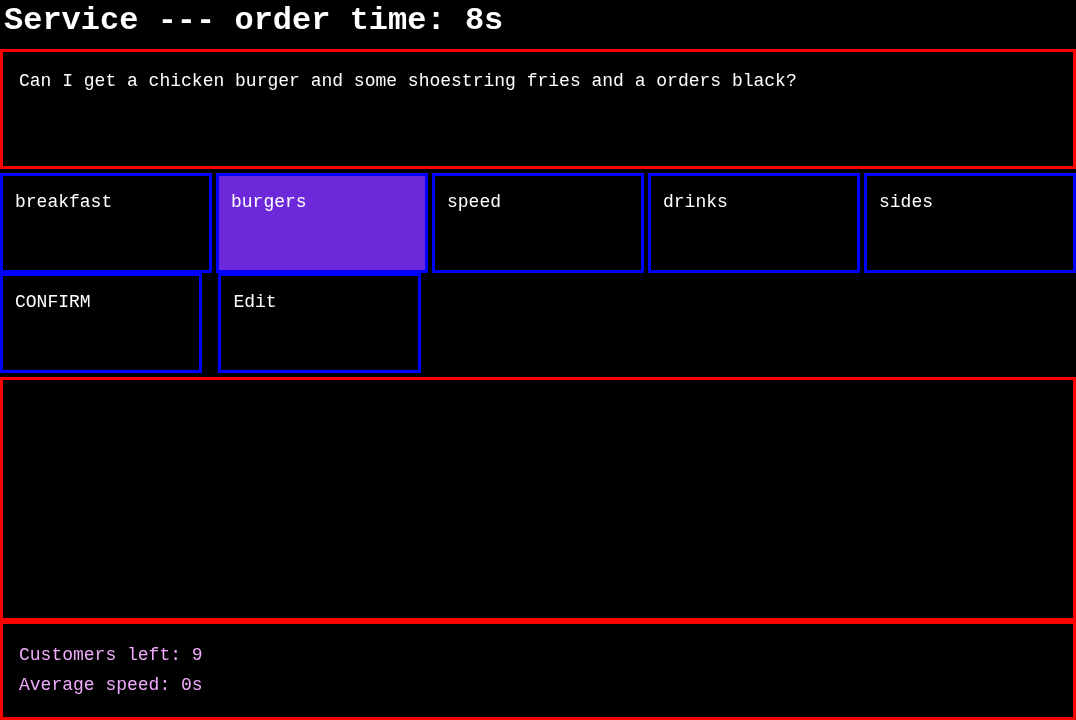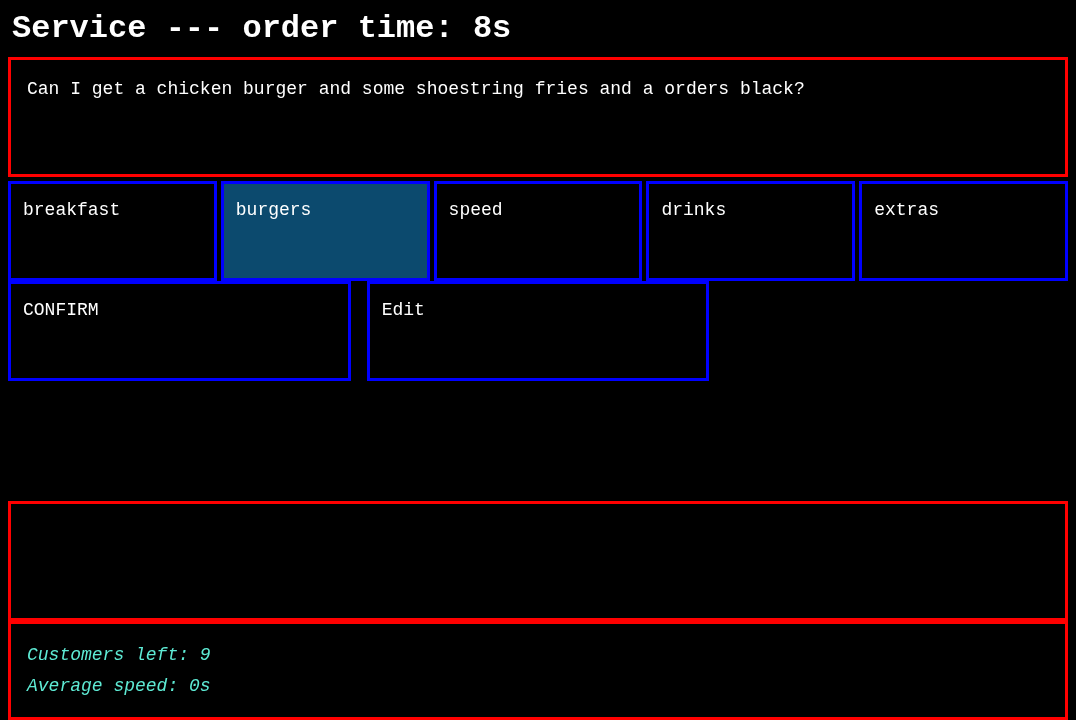--- a/index.html
+++ b/index.html
@@ -24,7 +24,6 @@
       background: #000;
       display: flex;
       flex-direction: column;
-      padding: 8px;
     }
 
     #title {

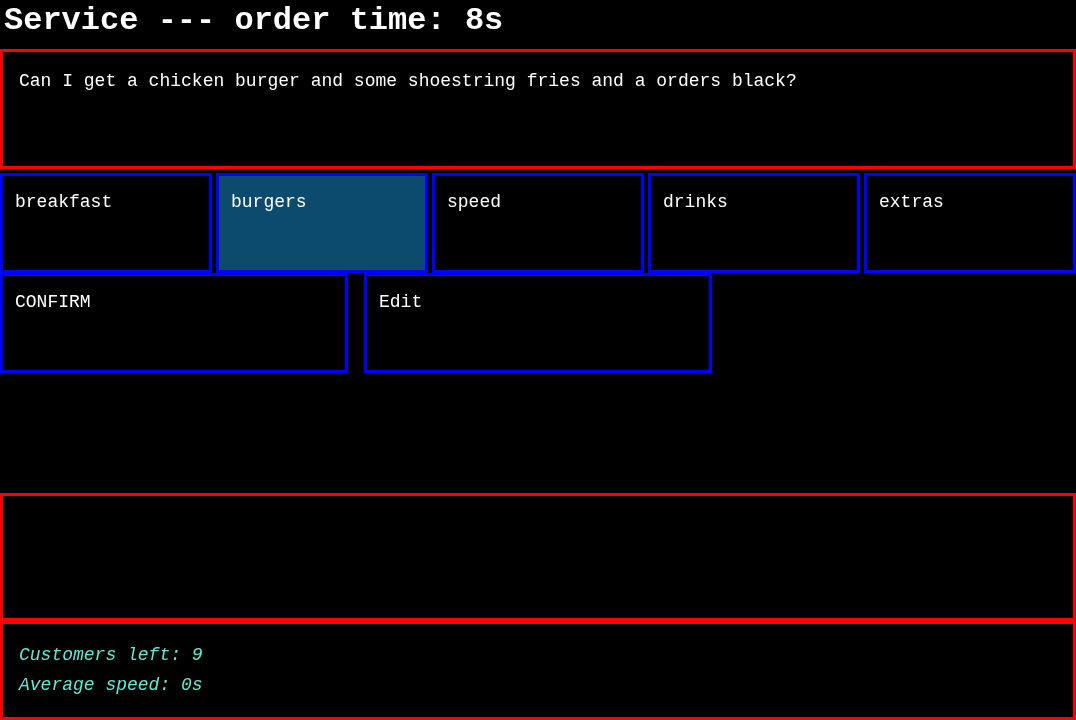--- a/index.html
+++ b/index.html
@@ -70,7 +70,7 @@
     }
 
     .category-btn.active {
-      background: #0c4a6e;
+      background: #6d28d9;
       color: #ffffff;
     }
 

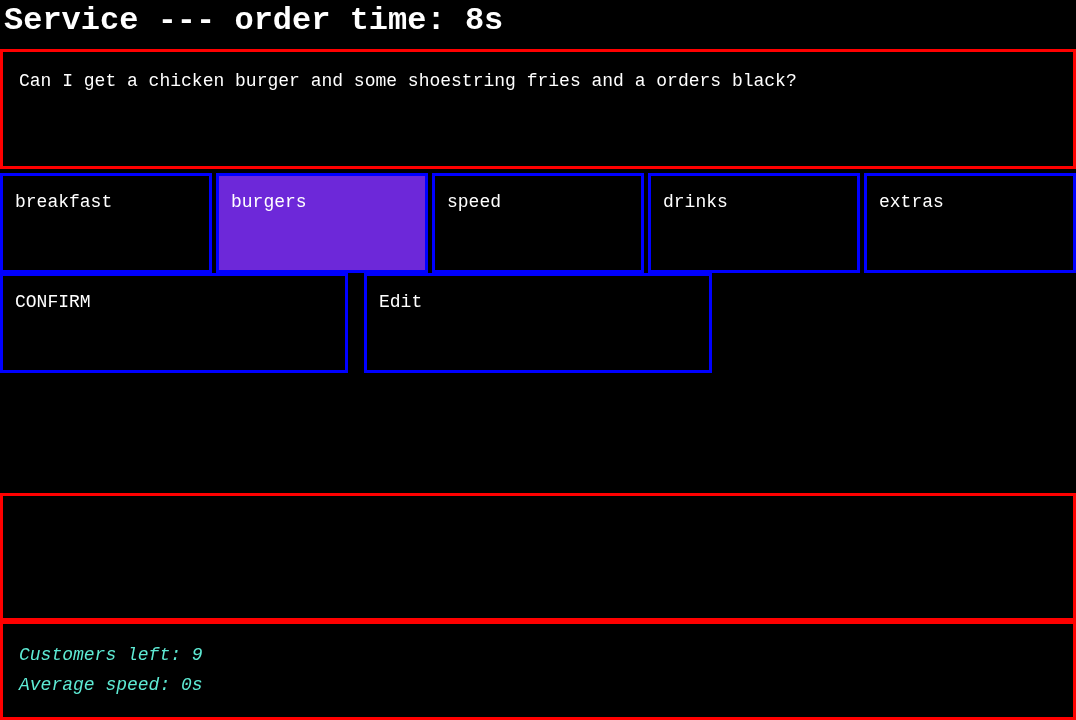--- a/index.html
+++ b/index.html
@@ -139,7 +139,7 @@
       <button class="category-btn active">burgers</button>
       <button class="category-btn">speed</button>
       <button class="category-btn">drinks</button>
-      <button class="category-btn">extras</button>
+      <button class="category-btn">sides</button>
     </div>
 
   <div id="action-grid">

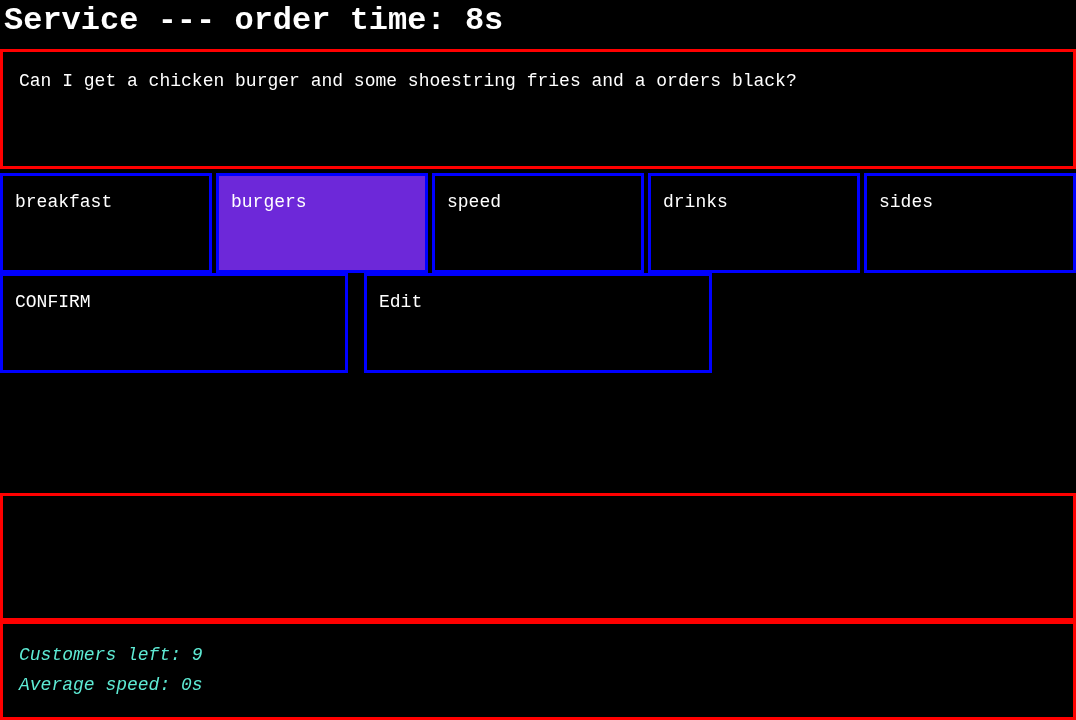--- a/index.html
+++ b/index.html
@@ -76,7 +76,7 @@
 
     #action-grid {
       display: grid;
-      grid-template-columns: repeat(3, 1fr);
+      grid-template-columns: repeat(5, 1fr);
       gap: 16px;
     }
 

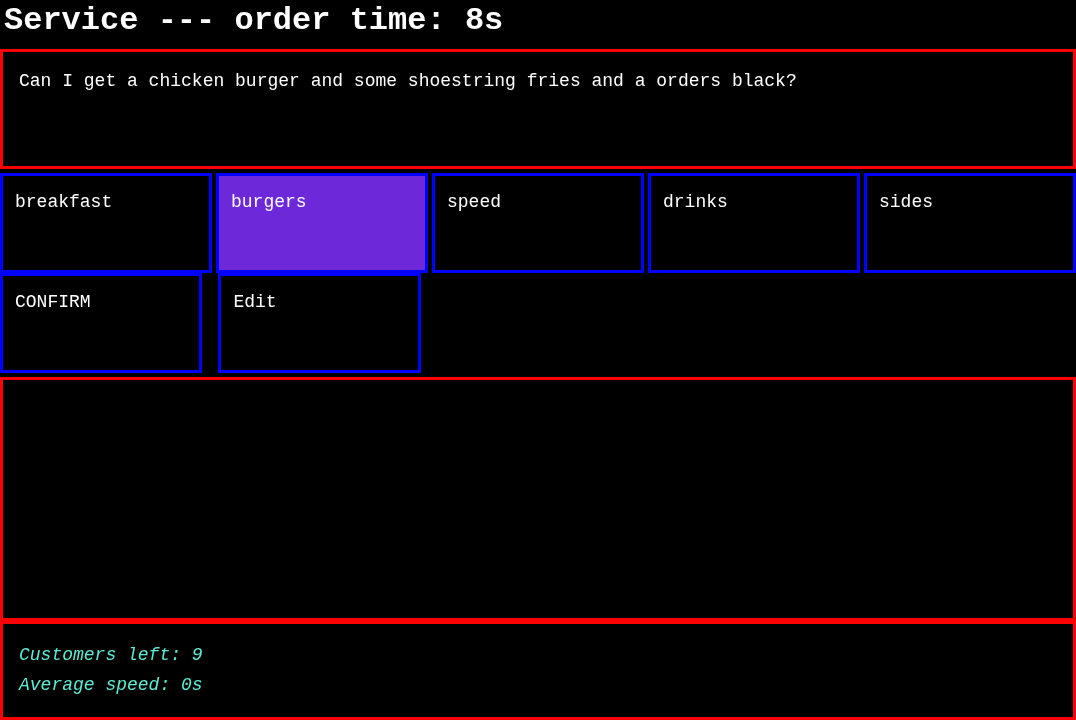--- a/index.html
+++ b/index.html
@@ -114,12 +114,11 @@
       border: 3px solid #ff0000;
       background: #000;
       padding: 16px;
-      color: #5eead4;
+      color: #f0abfc;
       font-size: 18px;
       font-family: 'Courier New', Courier, monospace;
       line-height: 1.7;
       margin-top: 0;
-      font-style: italic;
     }
   </style>
 </head>

